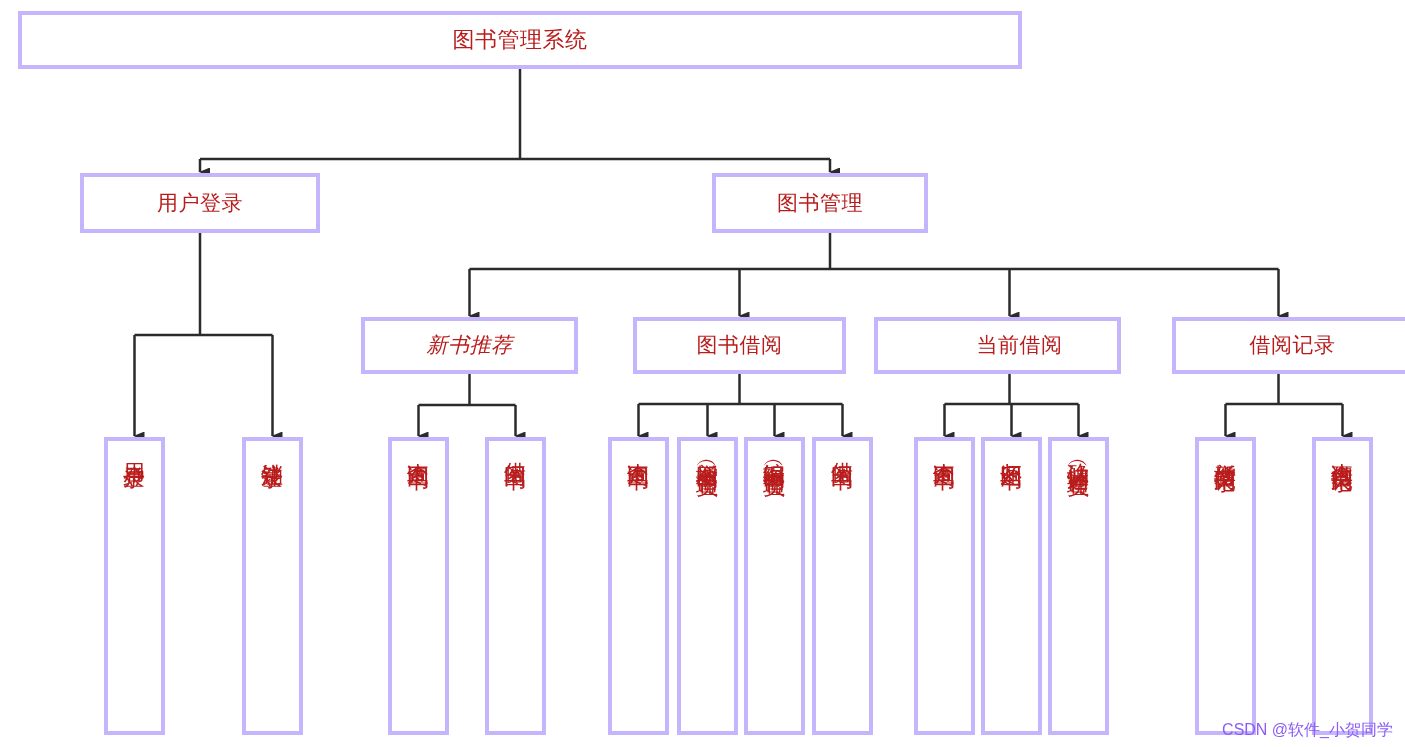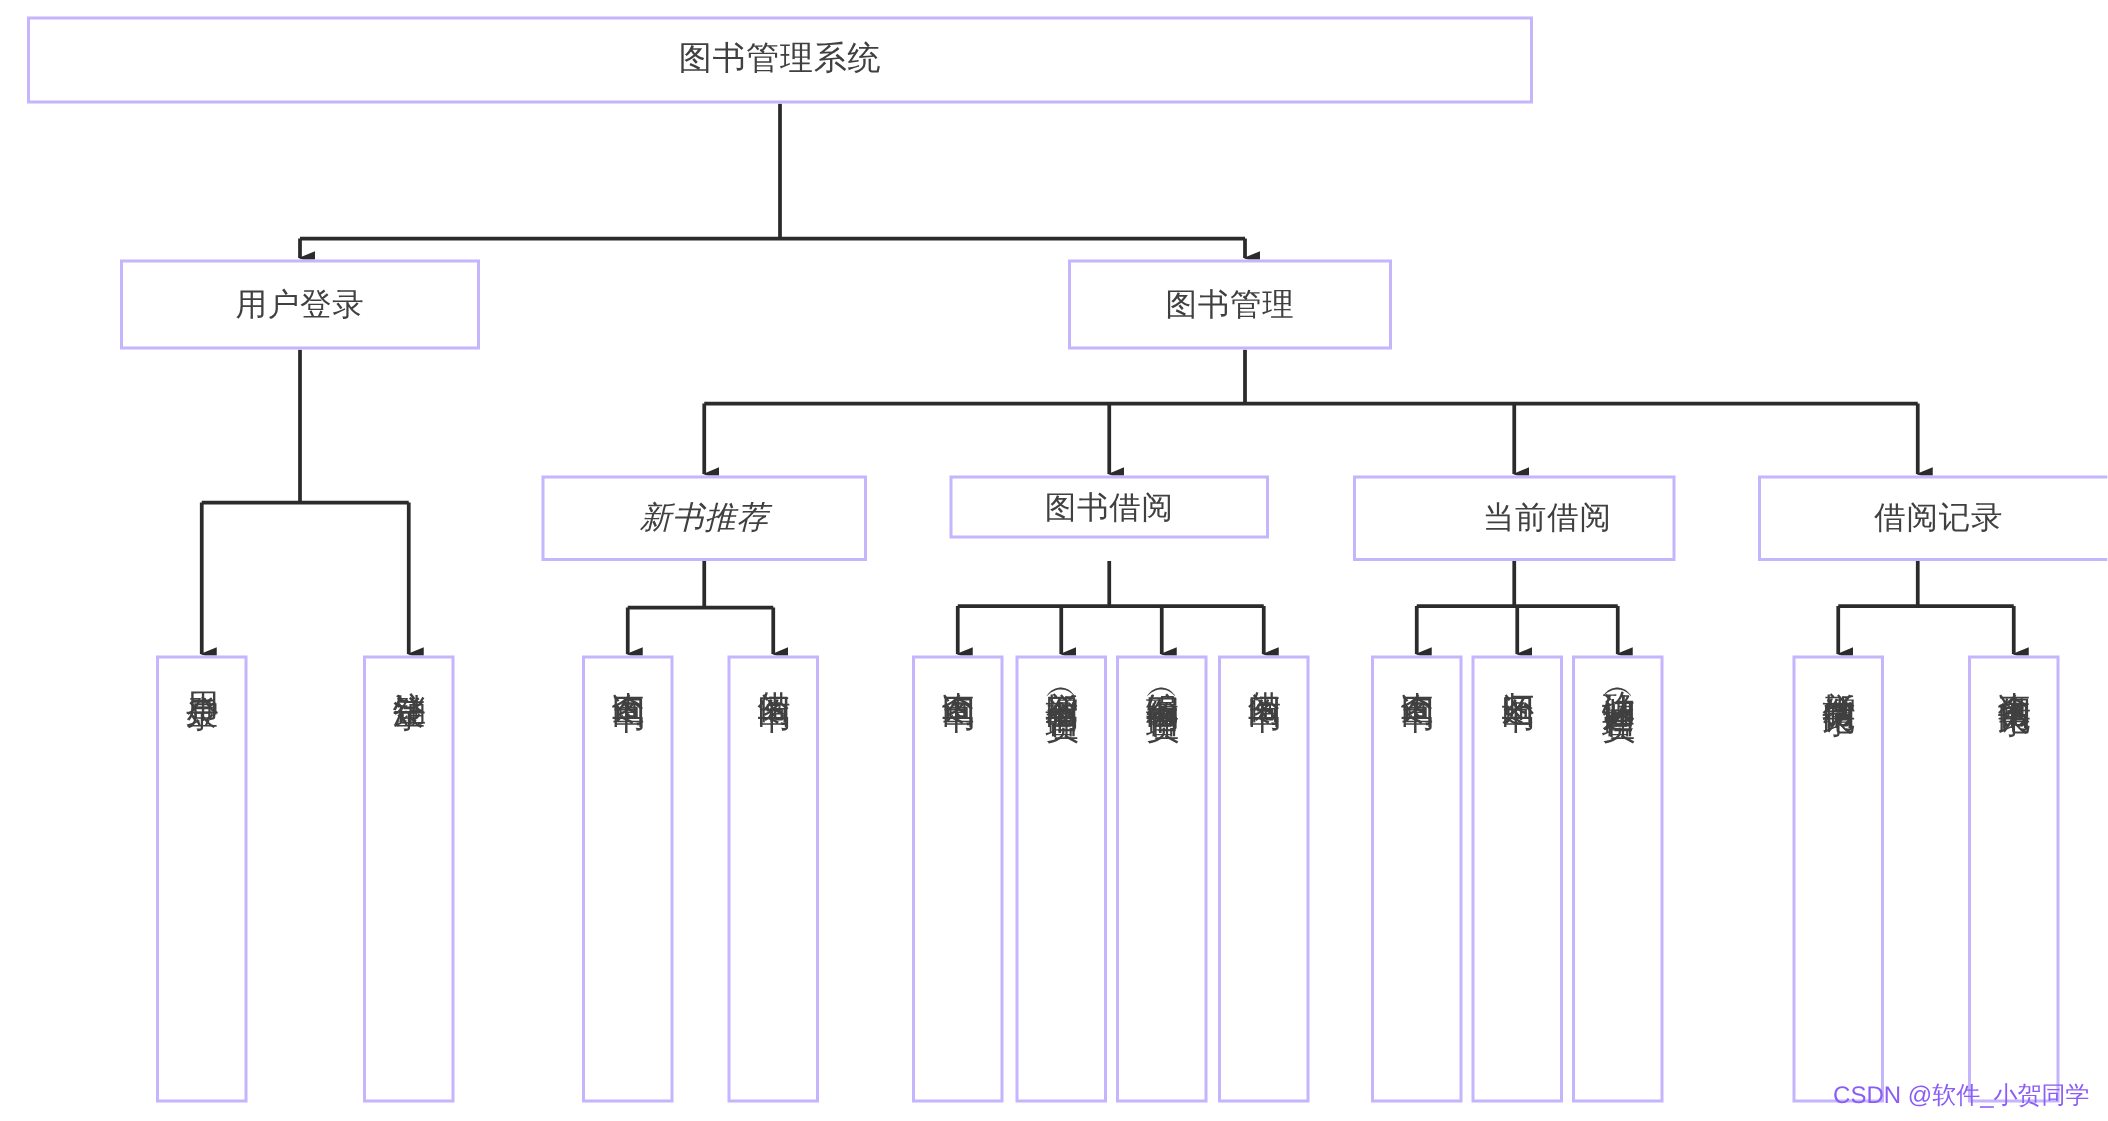--- a/index.html
+++ b/index.html
@@ -30,11 +30,11 @@
     position: absolute;
     box-sizing: border-box;
     background: #ffffff;
-    border: 2px solid #c4b5fd;
+    border: 4px solid #c4b5fd;
     display: flex;
     align-items: center;
     justify-content: center;
-    color: #404040;
+    color: #b91c1c;
     z-index: 2;
   }
   .node-label {

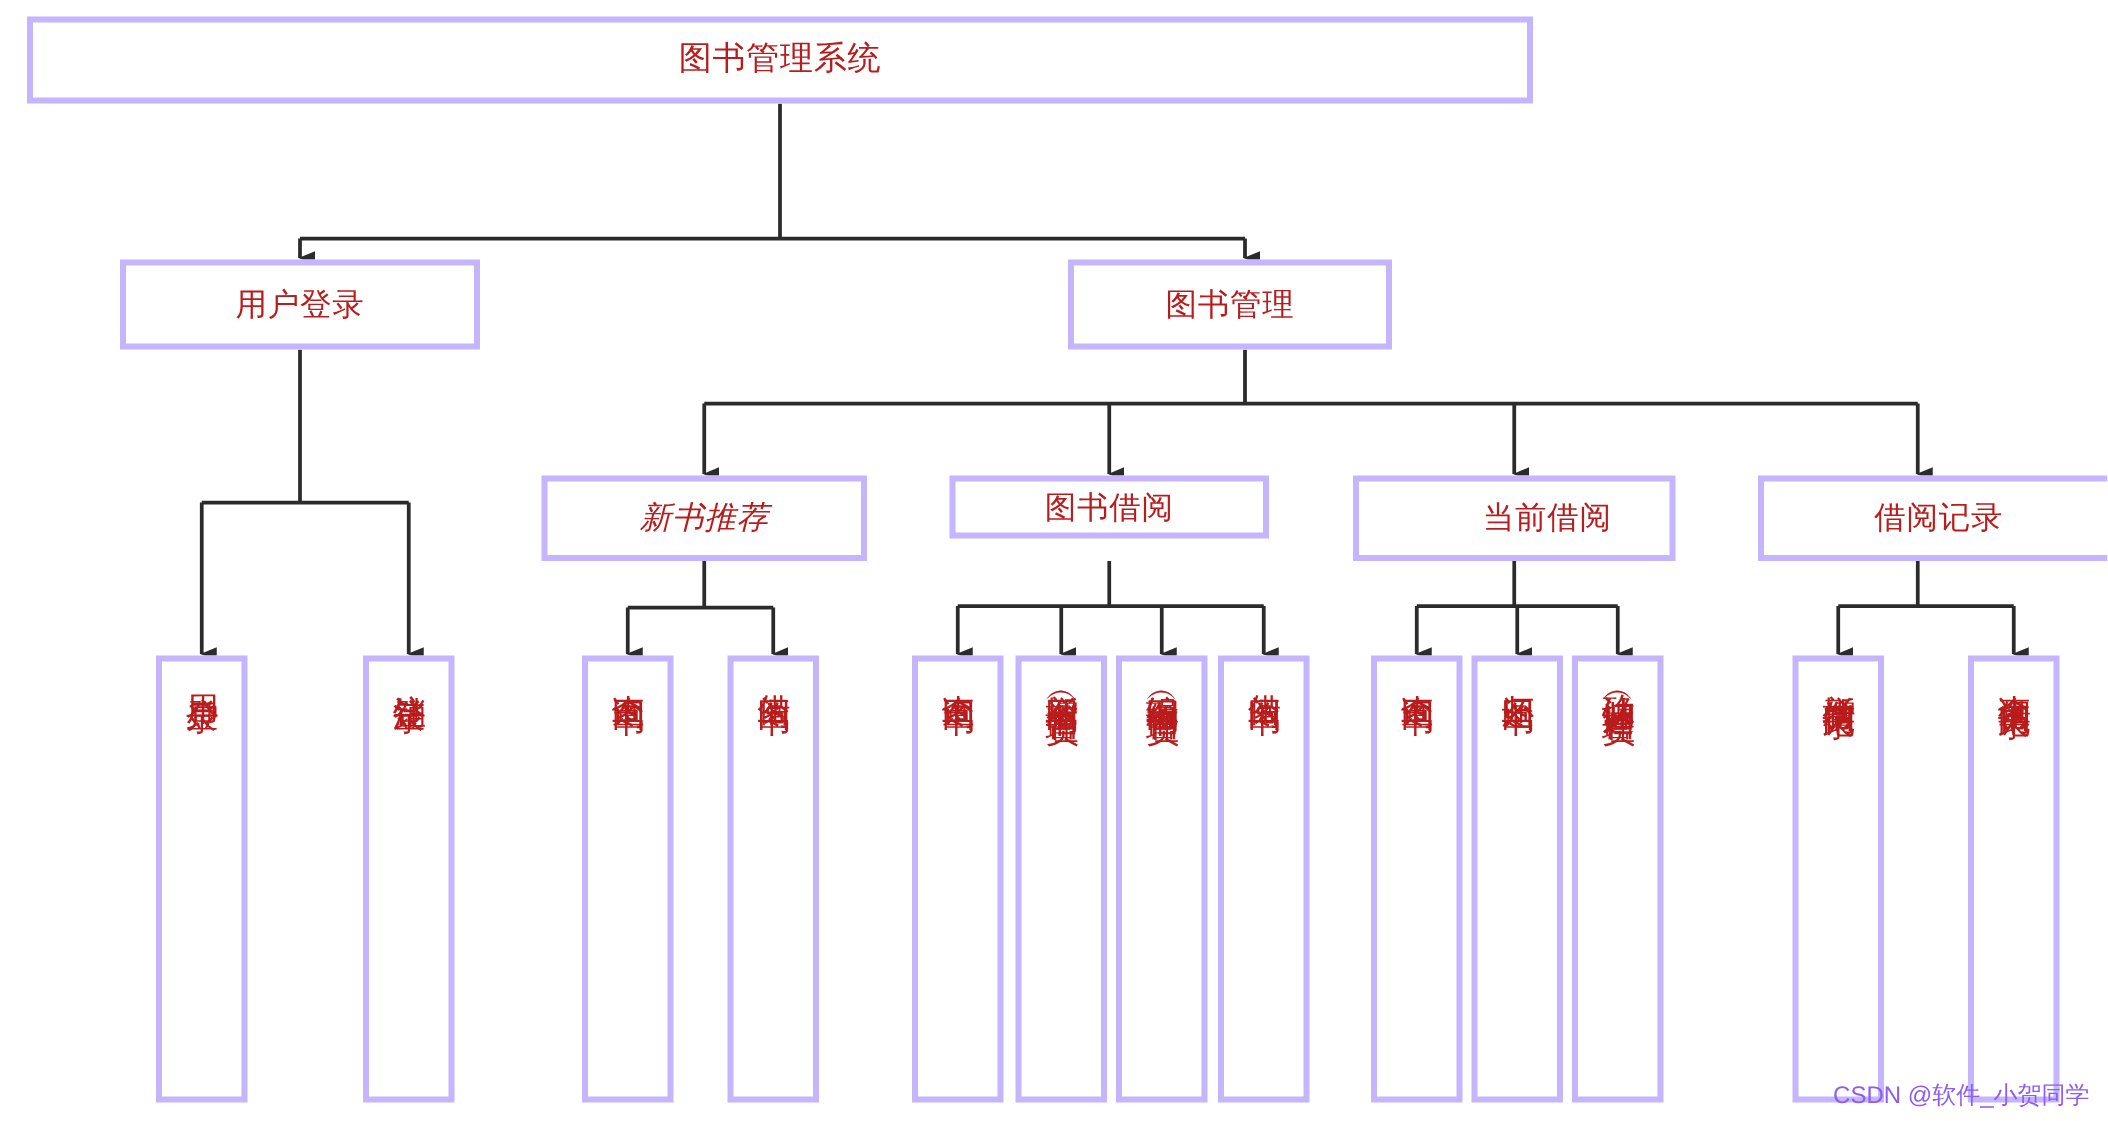--- a/index.html
+++ b/index.html
@@ -138,7 +138,7 @@
   <div class="node horizontal" style="left: 361px; top: 317px; width: 217px; height: 57px; font-style: italic;">
     <span class="node-label">新书推荐</span>
   </div>
-  <div class="node horizontal" style="left: 633px; top: 317px; width: 213px; height: 42px;">
+  <div class="node horizontal" style="left: 633px; top: 317px; width: 213px; height: 57px;">
     <span class="node-label">图书借阅</span>
   </div>
   <div class="node horizontal" style="left: 902px; top: 317px; width: 215px; height: 57px; padding-left: 44px;">

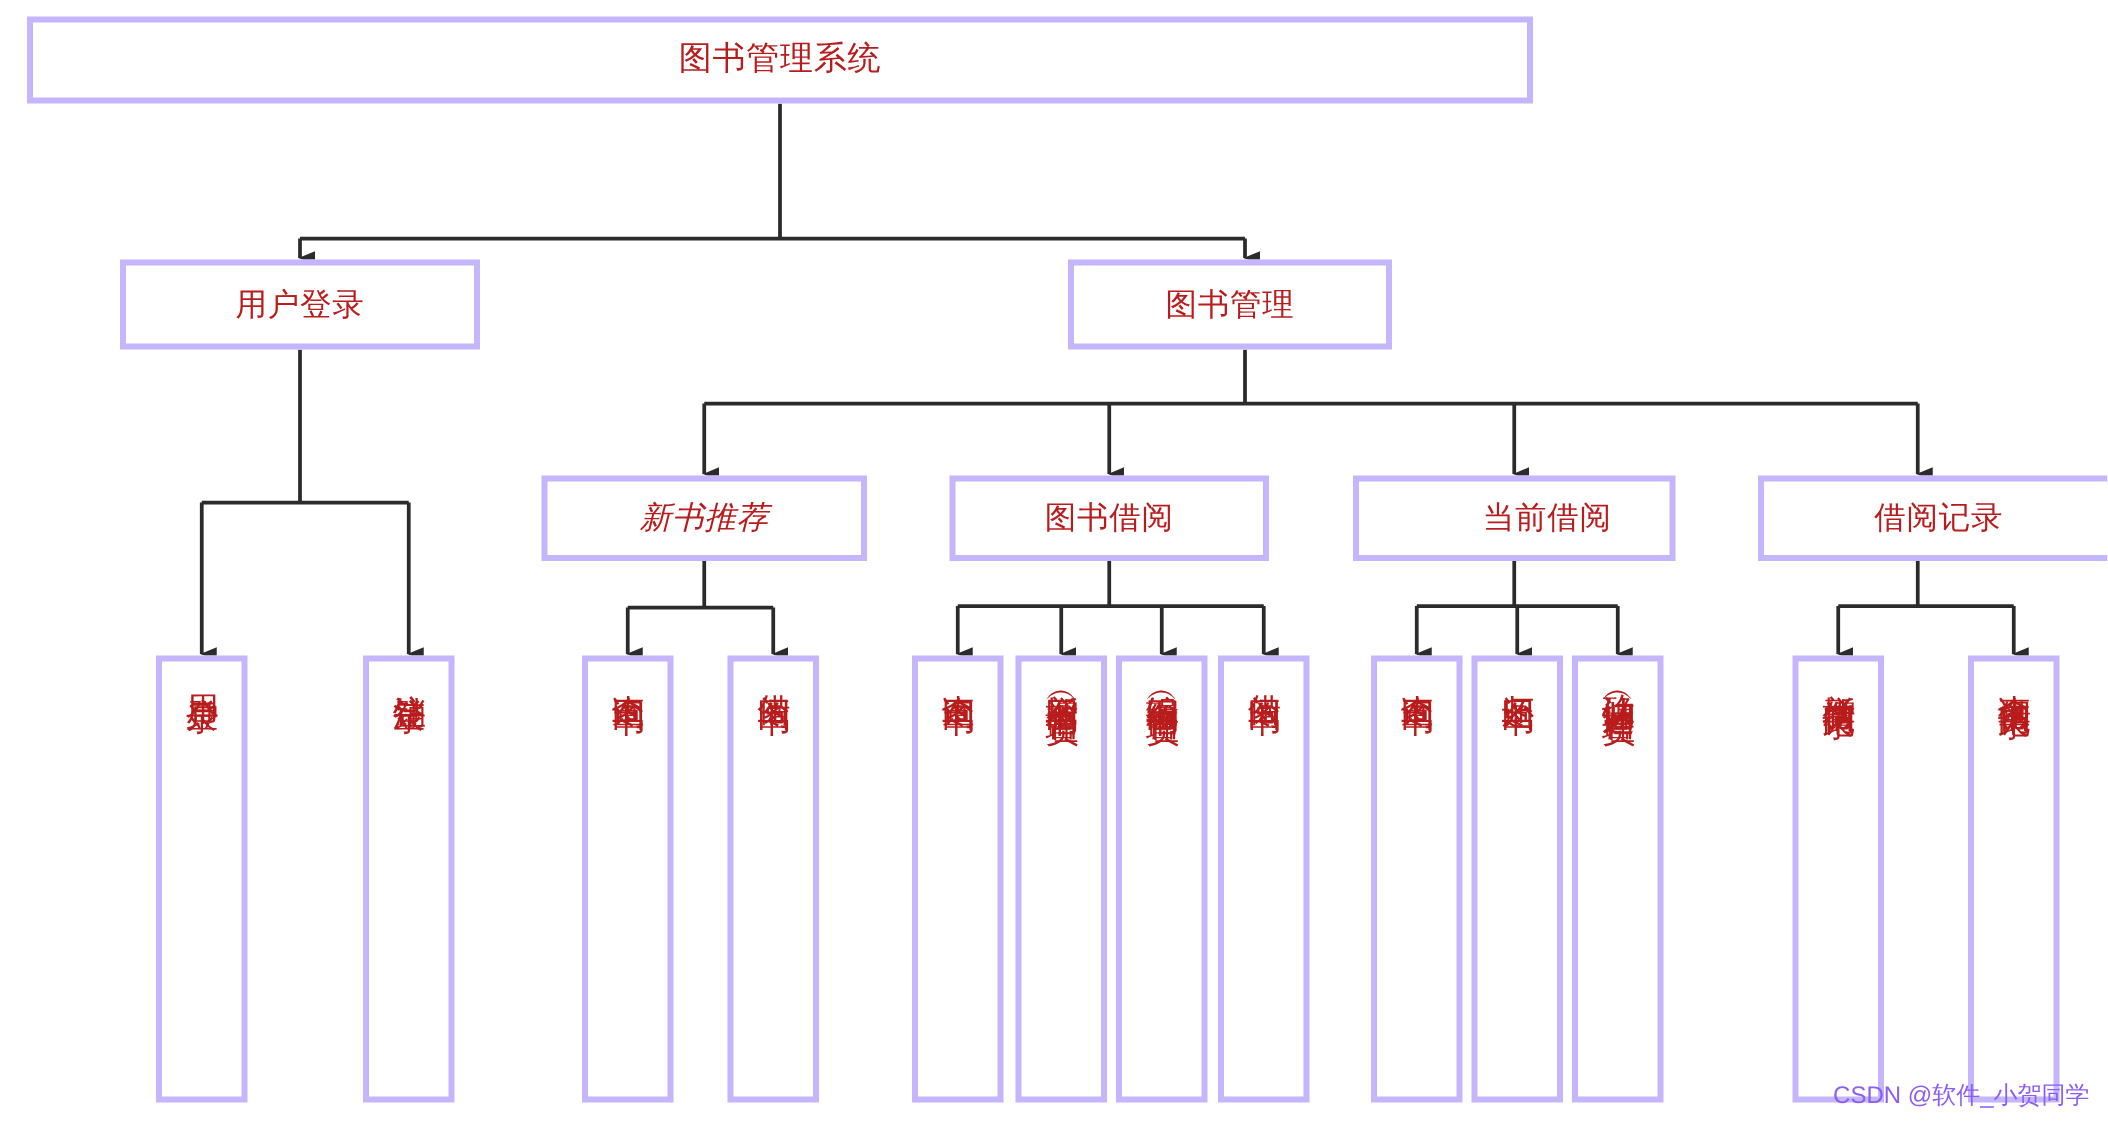--- a/index.html
+++ b/index.html
@@ -141,7 +141,7 @@
   <div class="node horizontal" style="left: 633px; top: 317px; width: 213px; height: 57px;">
     <span class="node-label">图书借阅</span>
   </div>
-  <div class="node horizontal" style="left: 902px; top: 317px; width: 215px; height: 57px; padding-left: 44px;">
+  <div class="node horizontal" style="left: 874px; top: 317px; width: 247px; height: 57px; padding-left: 44px;">
     <span class="node-label">当前借阅</span>
   </div>
   <div class="node horizontal" style="left: 1172px; top: 317px; width: 241px; height: 57px;">

